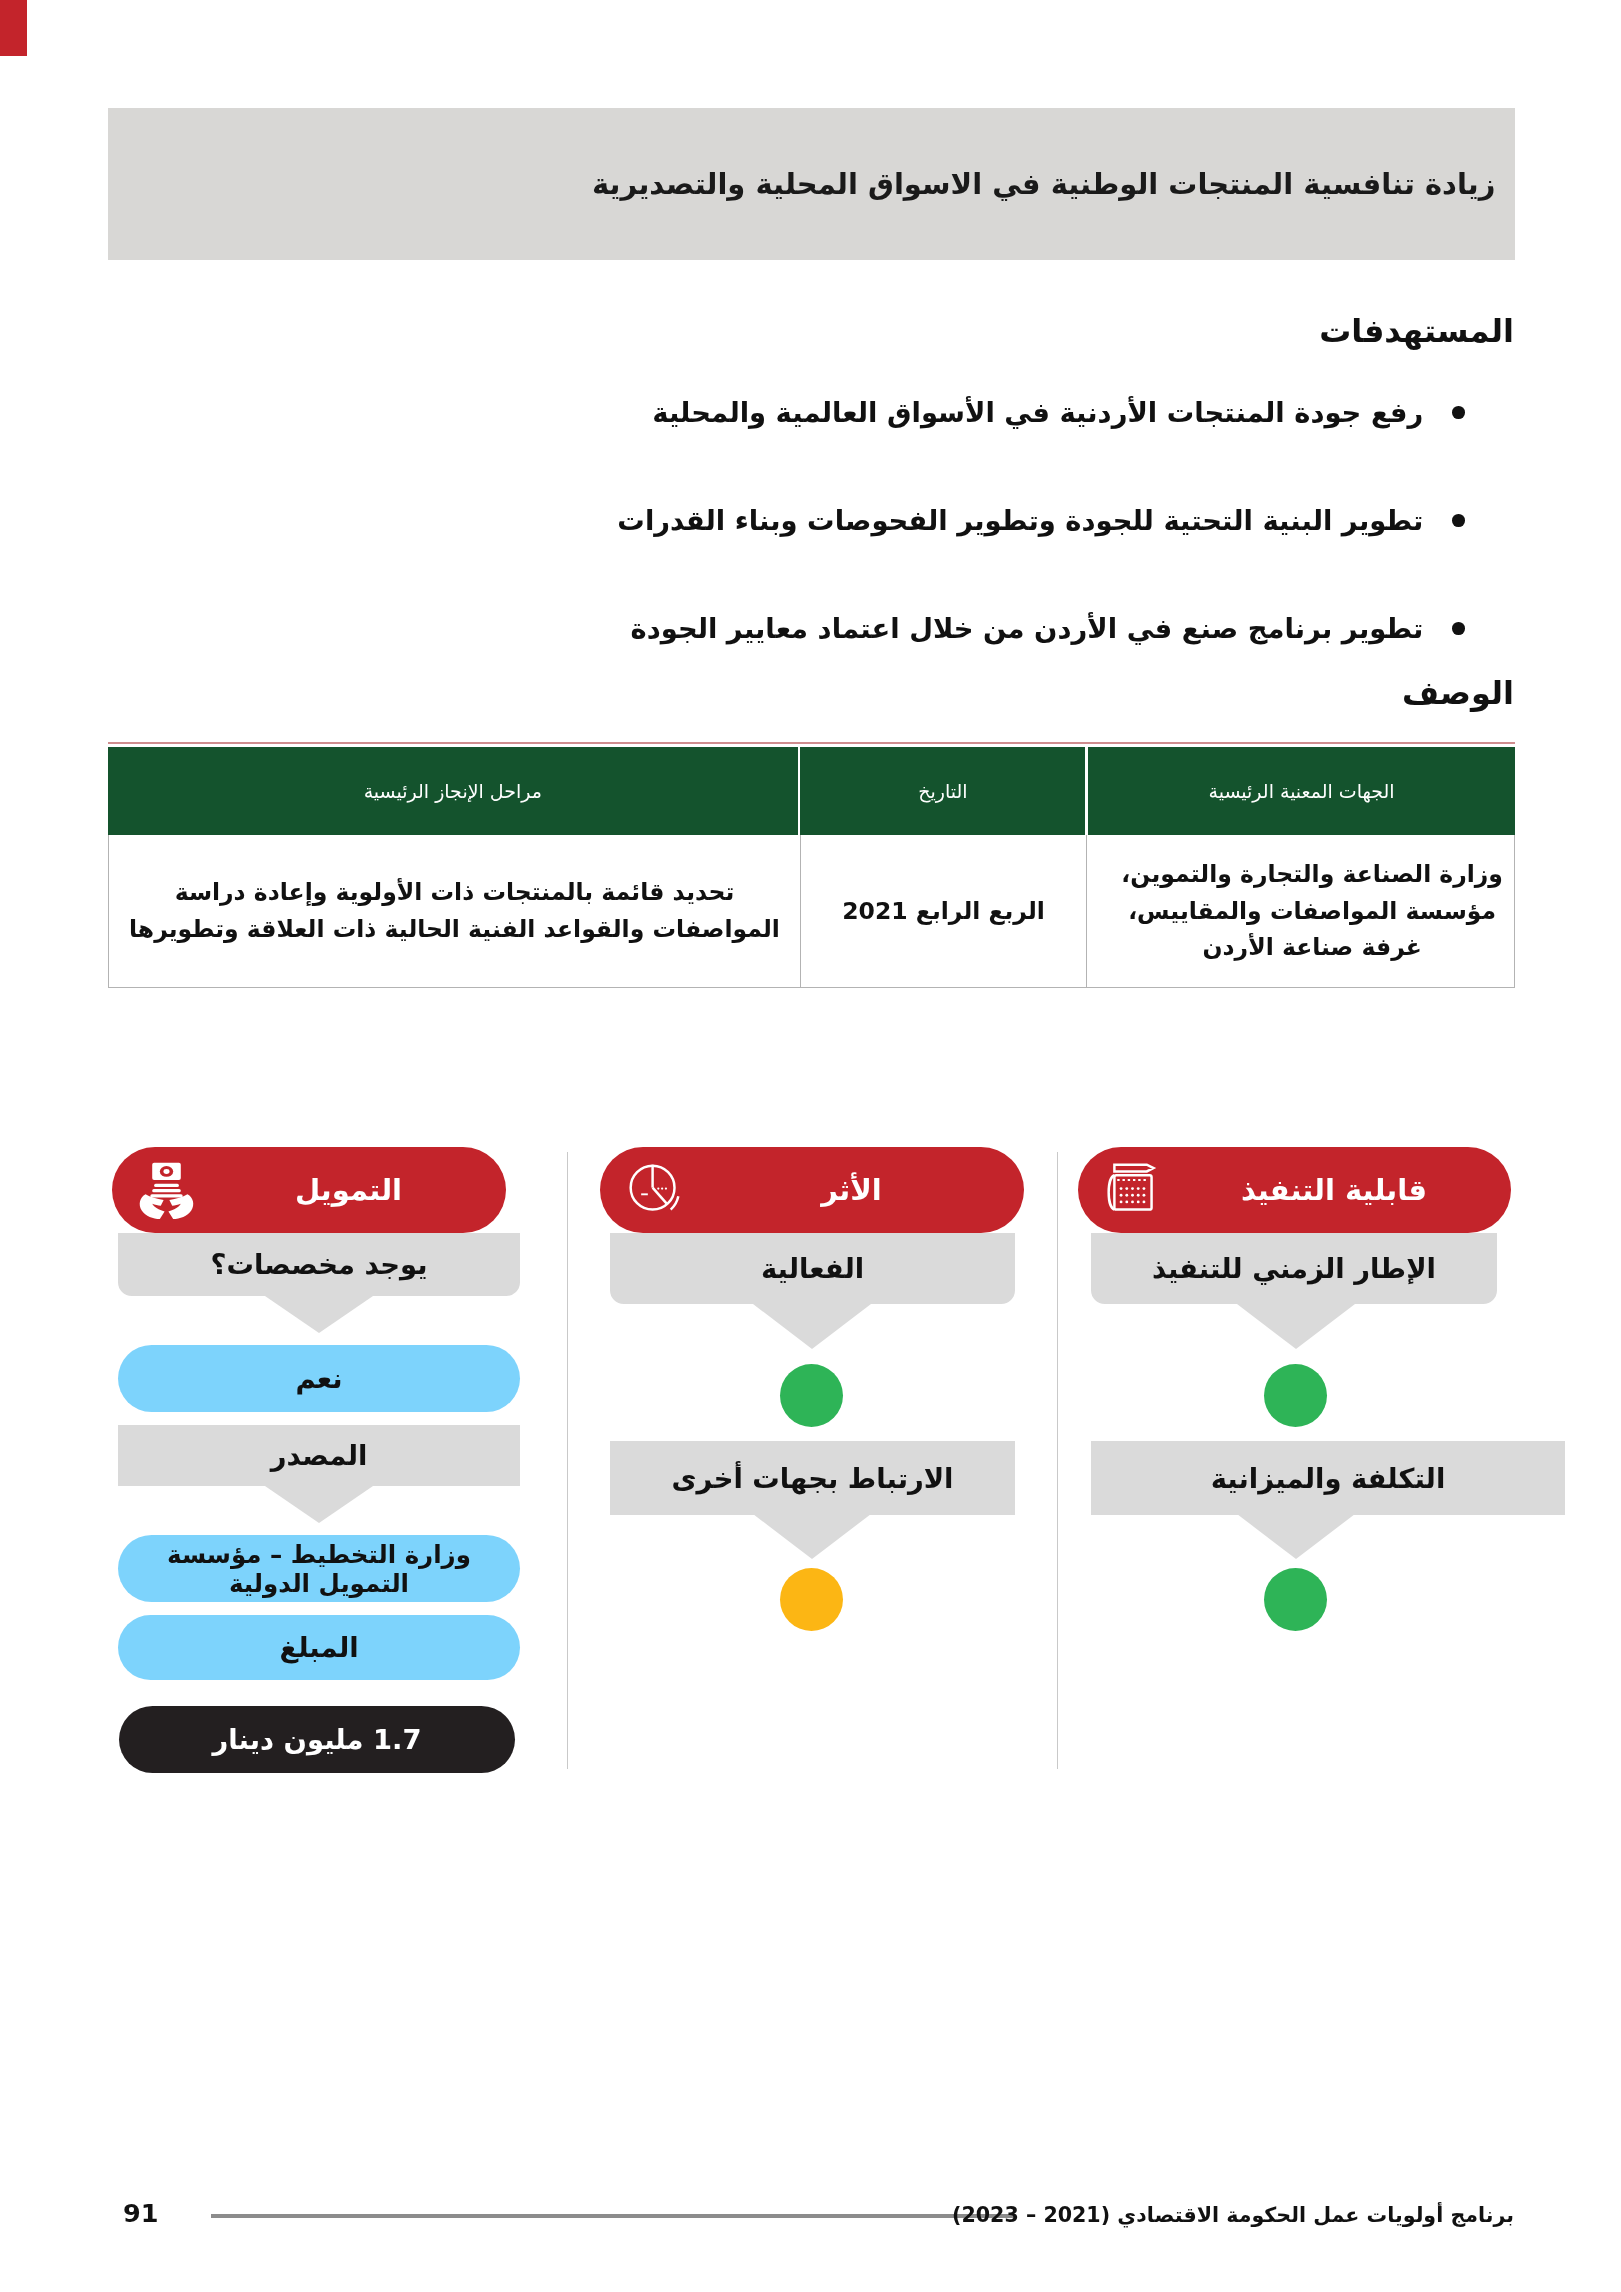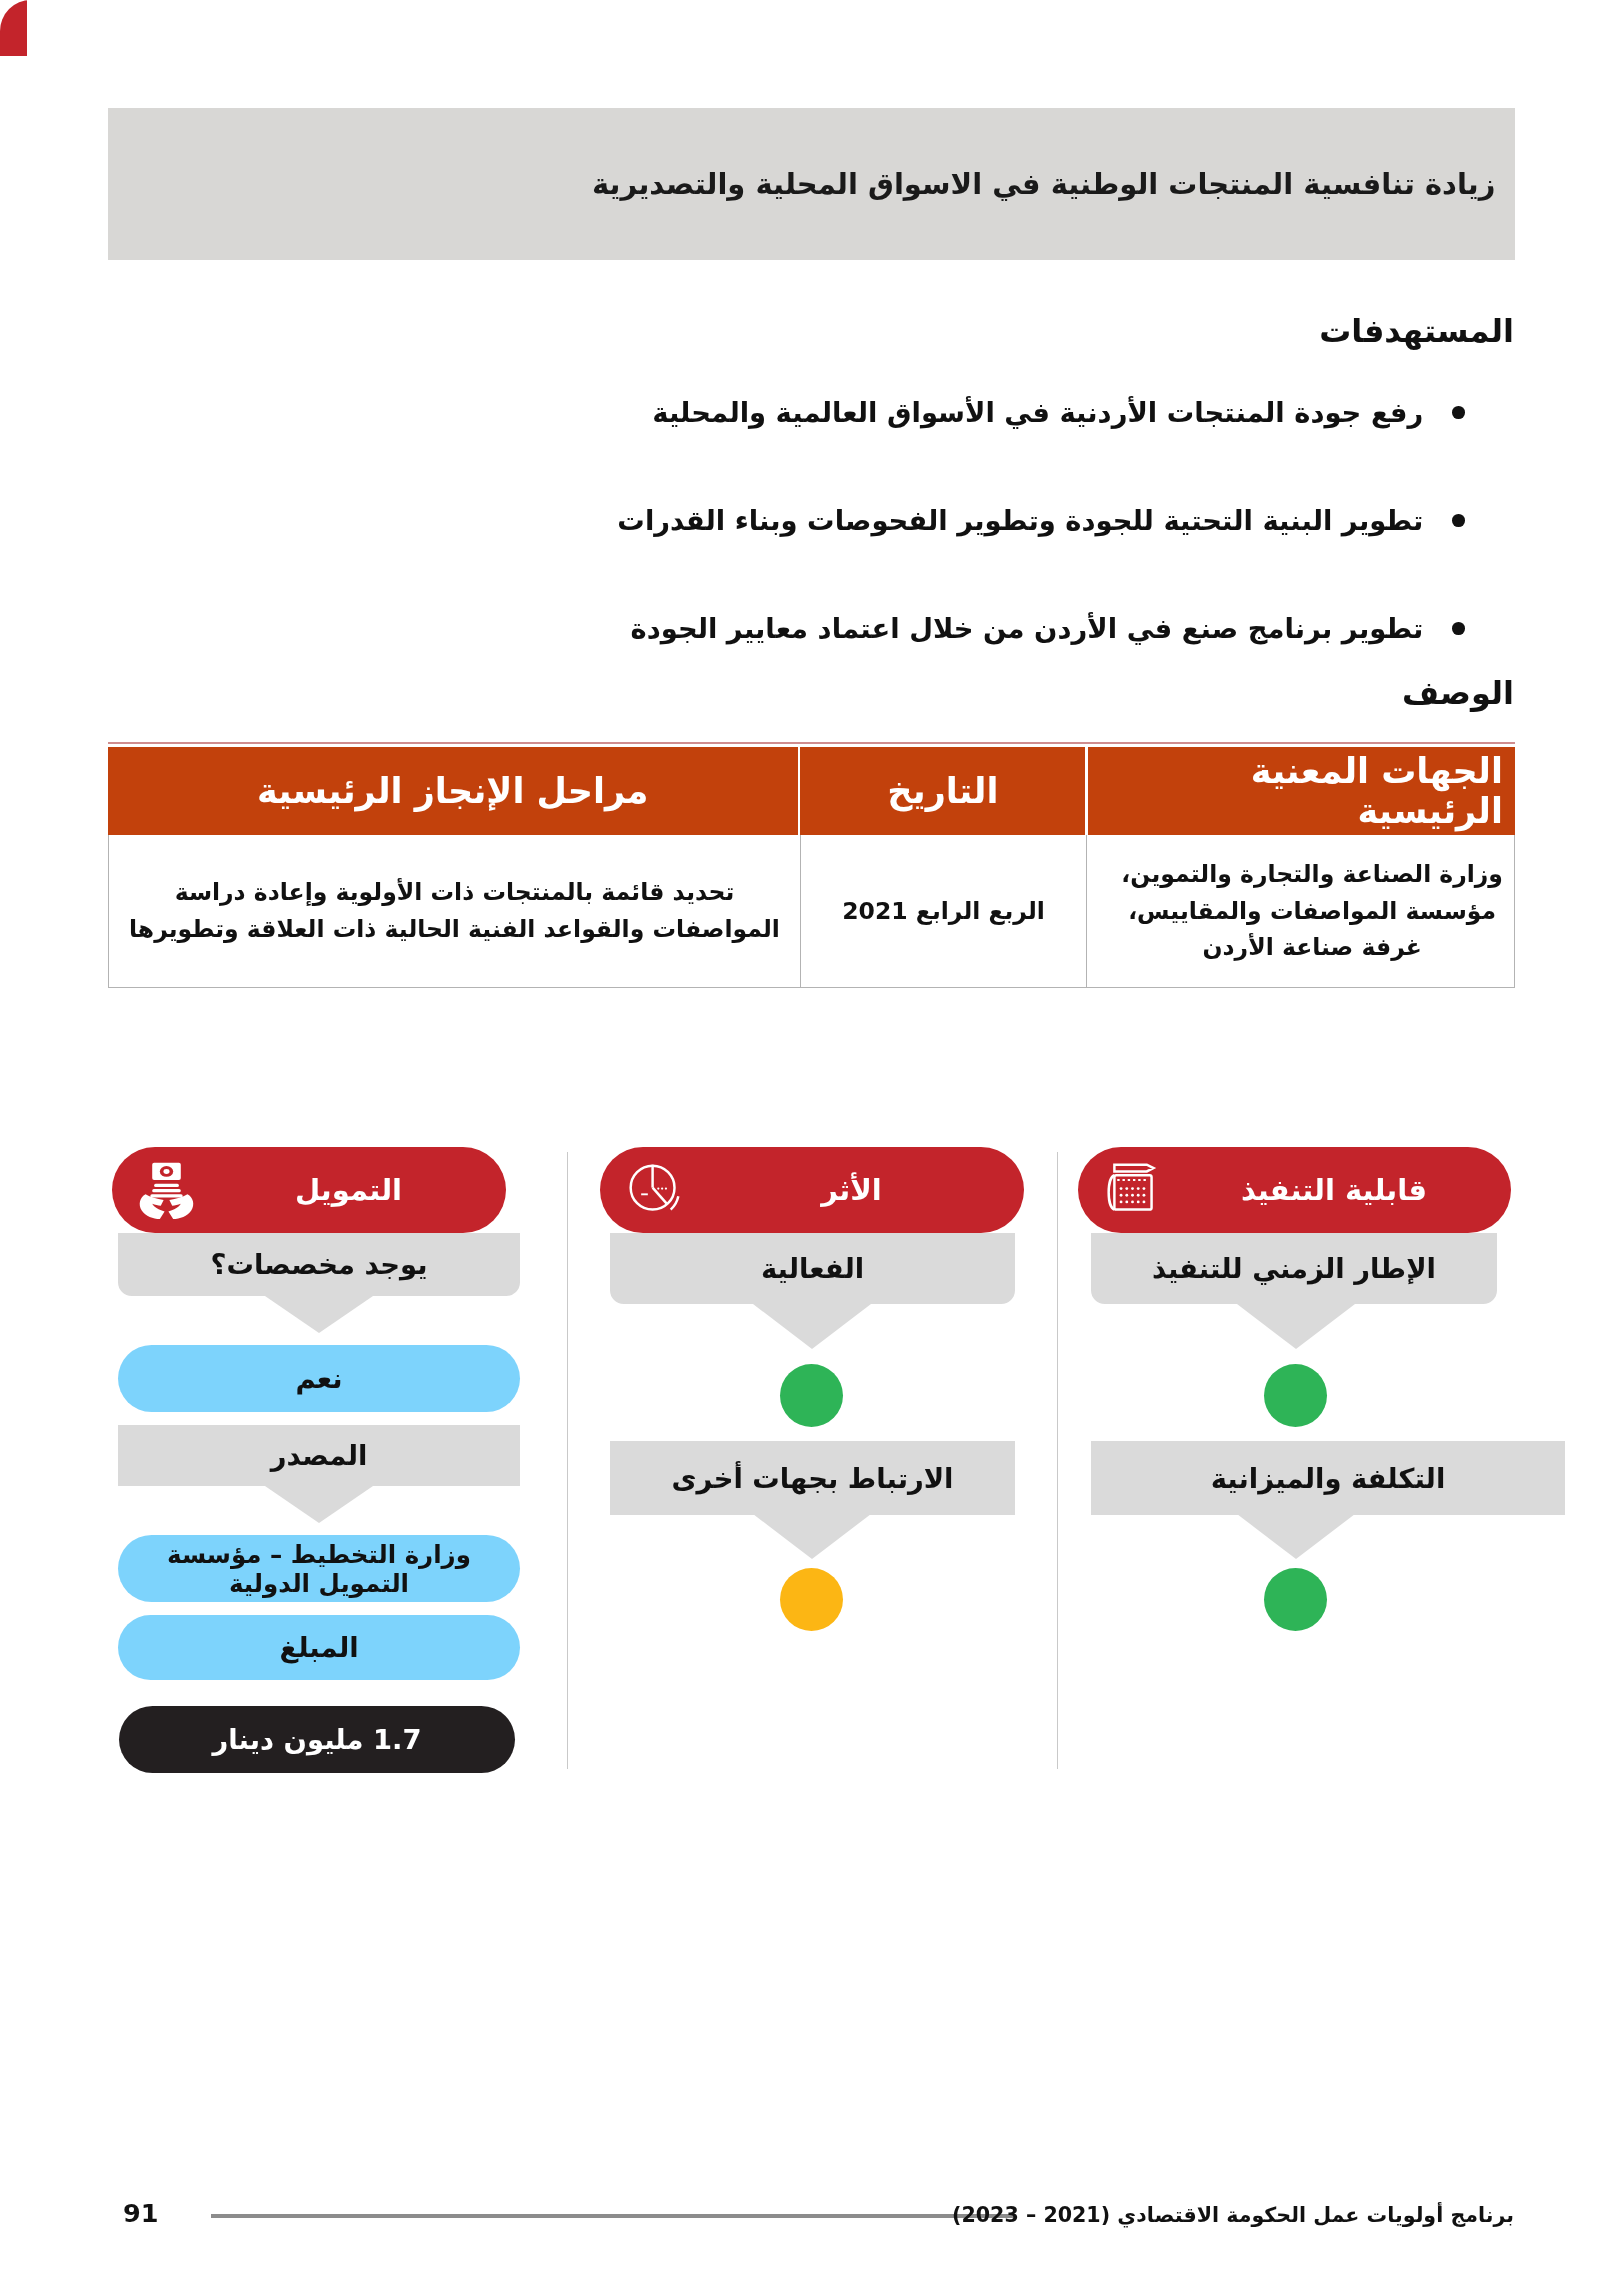--- a/index.html
+++ b/index.html
@@ -4,7 +4,7 @@
 <style>
   html,body{margin:0;padding:0;background:#fff;}
   body{font-family:"DejaVu Sans","Liberation Sans",sans-serif;}
-  .page{position:relative;width:1621px;height:2293px;background:#ffffff;overflow:hidden;border-radius:31px;}
+  .page{position:relative;width:1621px;height:2293px;background:#ffffff;overflow:hidden;}
   .abs{position:absolute;}
   .corner-bar{left:0;top:0;width:26.5px;height:56px;background:#c3242b;}
   .header-box{left:108px;top:108px;width:1407px;height:152px;background:#d8d7d5;}

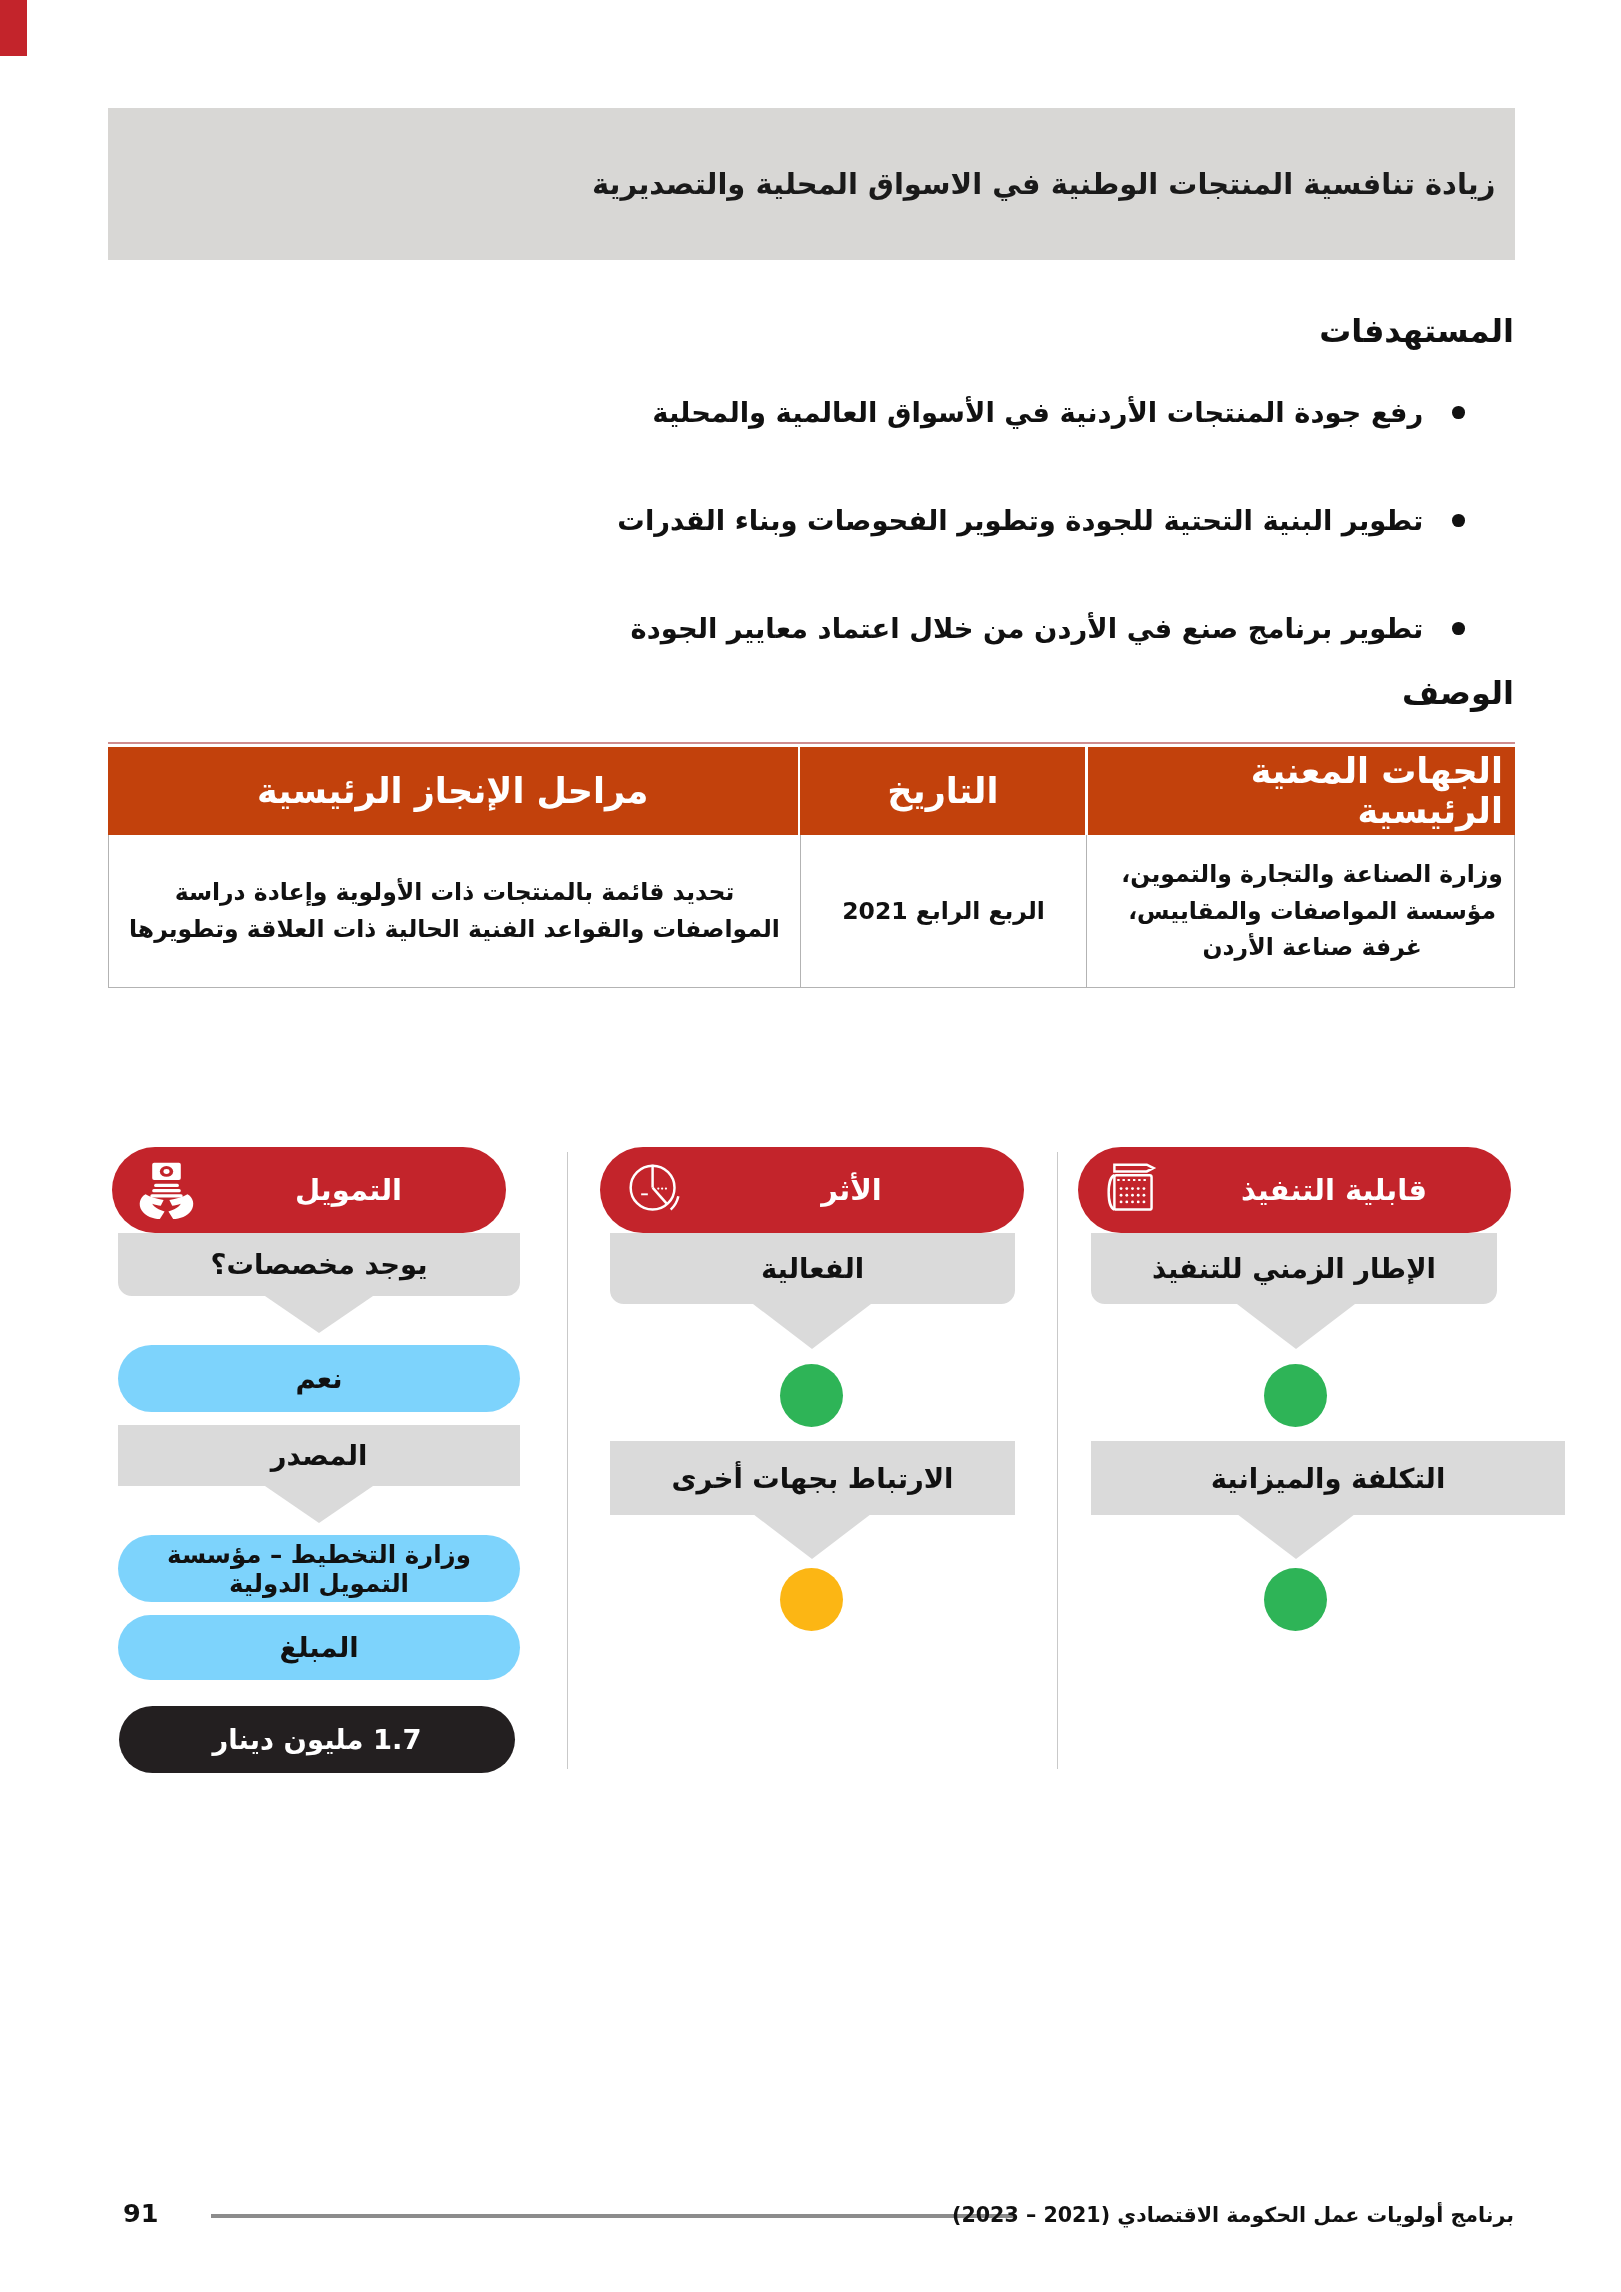--- a/index.html
+++ b/index.html
@@ -18,7 +18,7 @@
   .desc-table{left:108px;top:742px;width:1407px;}
   .table-topline{height:2px;background:#cf8d8f;margin-bottom:2.9px;}
   .t-header{display:flex;direction:rtl;height:88px;}
-  .t-header .cell{background:#c2410c;color:#fff;font-weight:bold;font-size:35px;
+  .t-header .cell{background:#14532d;color:#fff;font-weight:normal;font-size:19px;
     display:flex;align-items:center;justify-content:center;}
   .t-header .cell + .cell{margin-right:2.9px;}
   .t-body{display:flex;direction:rtl;height:152px;border-bottom:1px solid #b3b3b3;}

